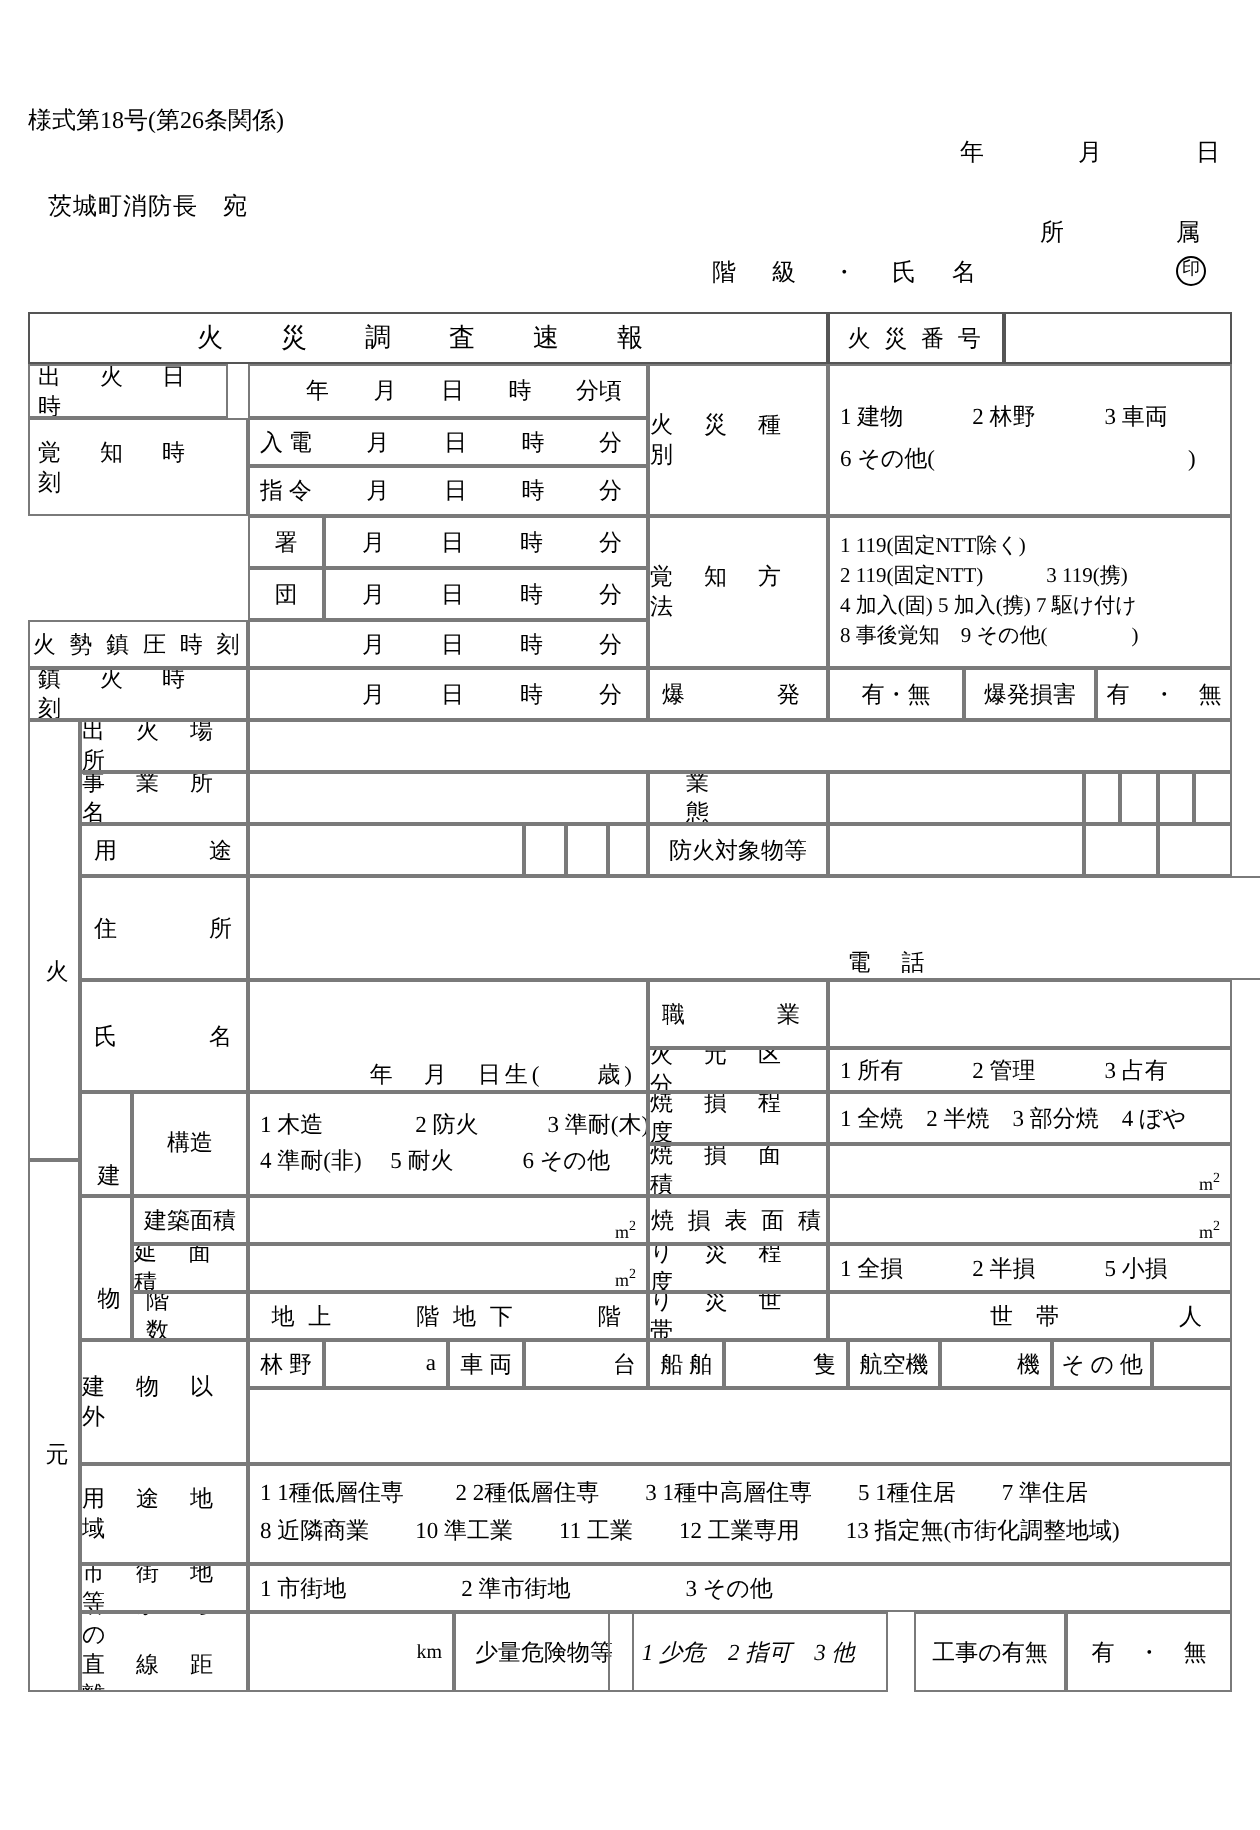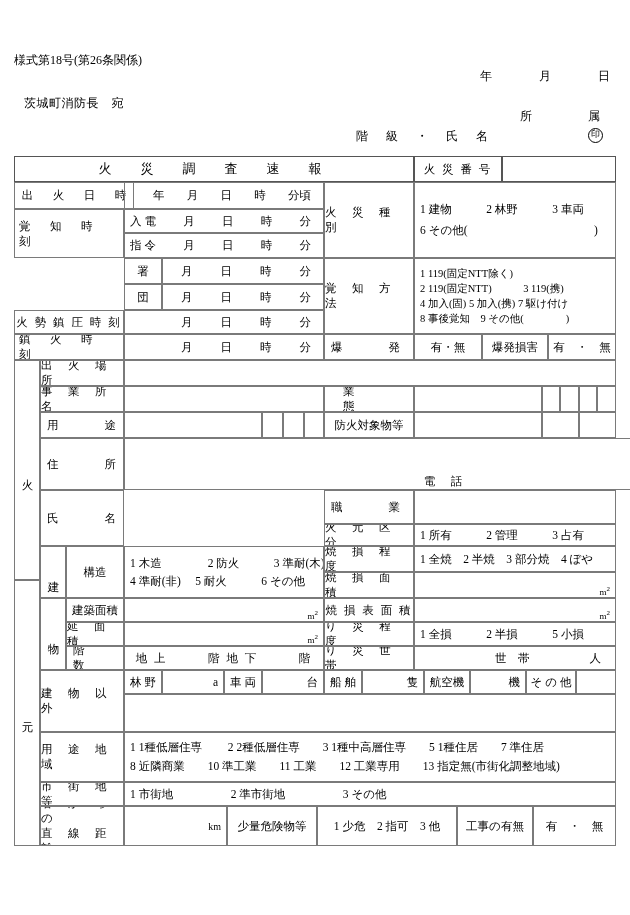--- a/index.html
+++ b/index.html
@@ -176,7 +176,7 @@
       </div>
   </div>
 
-  <div class="cell" style="left:0;top:26px;width:120px;height:27px;">
+  <div class="cell" style="left:0;top:26px;width:100px;height:27px;">
     <div class="c-center">
         <span class="tracked" style="padding-left:4px;">出　火　日　時</span>
       </div>

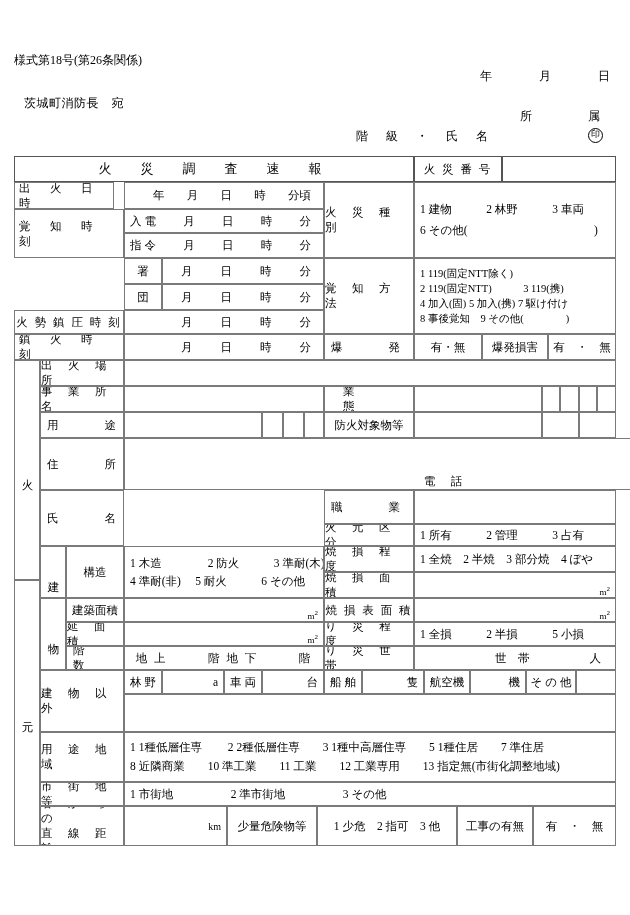--- a/index.html
+++ b/index.html
@@ -405,6 +405,11 @@
       <span>氏　　　　名</span>
     </div>
   </div>
+  <div class="cell" style="left:110px;top:334px;width:200px;height:56px;">
+    <div class="c-bot-right">
+        <span class="tracked2">年　月　日生(　　歳)</span>
+      </div>
+  </div>
   <div class="cell" style="left:310px;top:334px;width:90px;height:34px;">
     <div class="c-spread" style="padding:0 6px;">
       <span>職　　　　業</span>

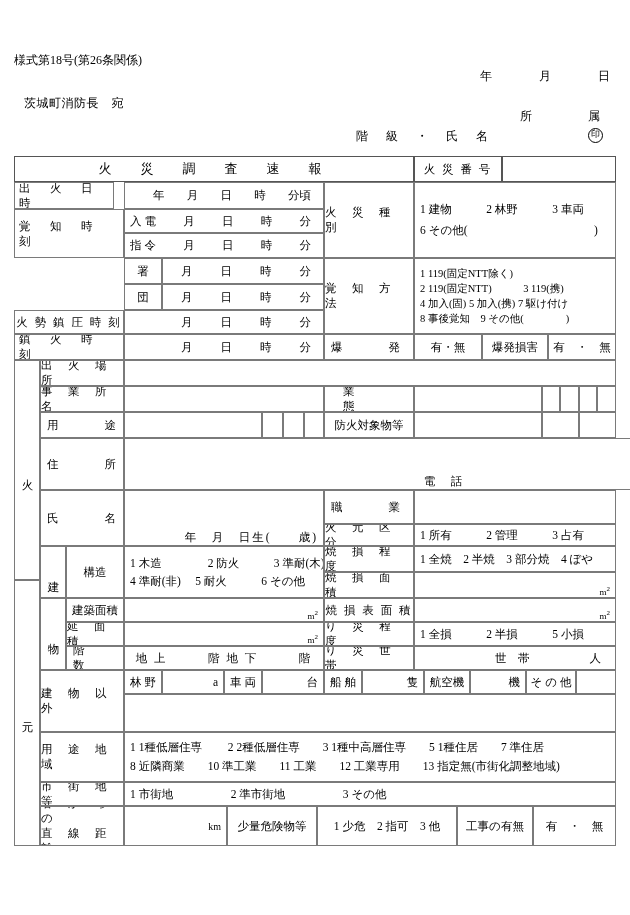--- a/index.html
+++ b/index.html
@@ -641,7 +641,7 @@
         <span>少量危険物等</span>
       </div>
   </div>
-  <div class="cell" style="left:303px;top:650px;width:140px;height:40px;">
+  <div class="cell" style="left:290px;top:650px;width:140px;height:40px;font-style:italic;">
     <div class="c-center">
         <span class="nowrap">1  少危　2  指可　3  他</span>
       </div>

